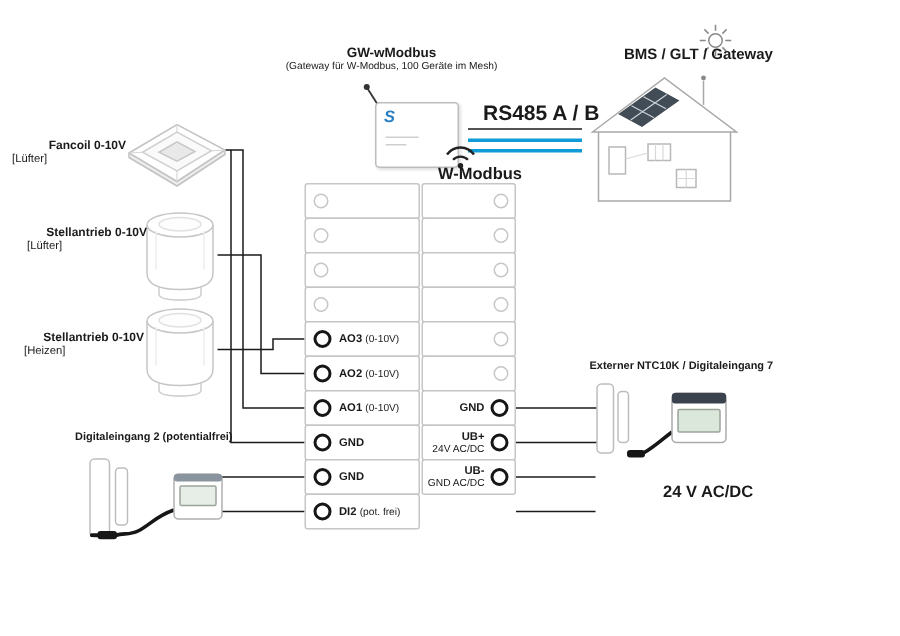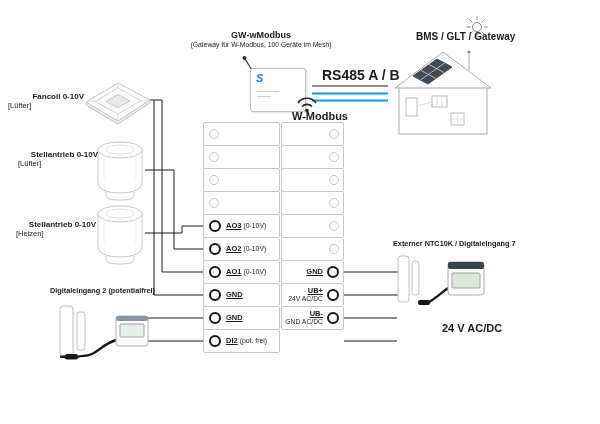--- a/index.html
+++ b/index.html
@@ -28,7 +28,7 @@
   .t-row.labeled .screw{border:2px solid #161616;}
   .t-text{font-size:7.5px;line-height:1.1;}
   .t-row.right .t-text{text-align:right;}
-  .t-text b{font-weight:bold;text-decoration:underline;}
+  .t-text b{font-weight:bold;}
   .t-sub{font-size:6.8px;font-weight:normal;}
   .gateway{left:250px;top:68px;width:54px;height:42px;background:#fff;border:1px solid #bdbdbd;
            border-radius:3px;box-shadow:1px 1px 2px rgba(0,0,0,.12);}

